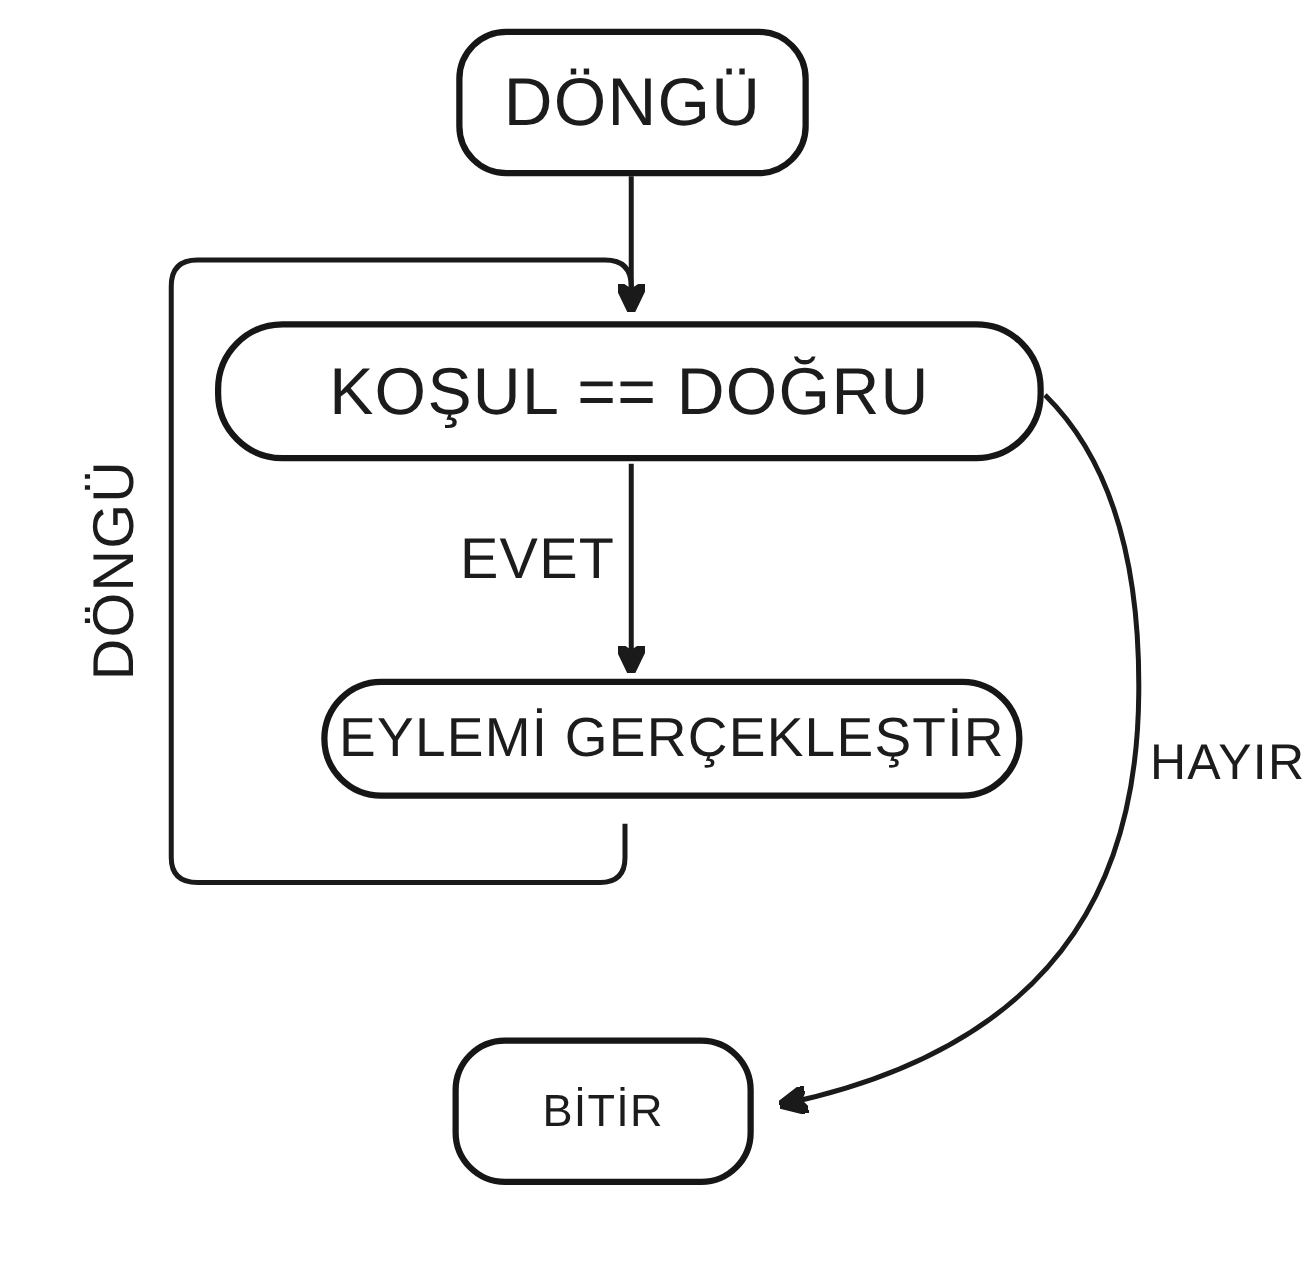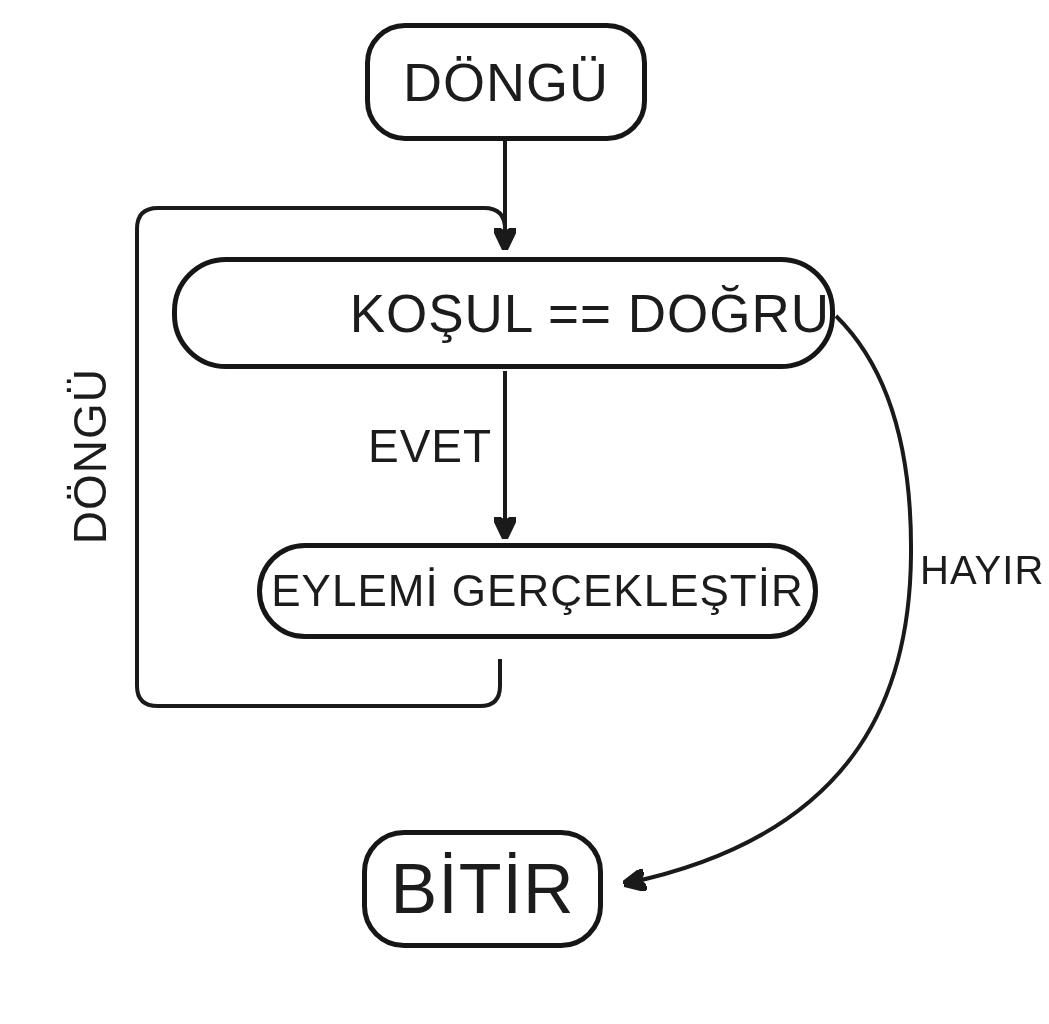--- a/index.html
+++ b/index.html
@@ -50,7 +50,6 @@
     width: 663px; height: 112px;
     border-radius: 54px;
     font-size: 53px;
-    justify-content: flex-end;
   }
   .node-action {
     left: 257px; top: 543px;

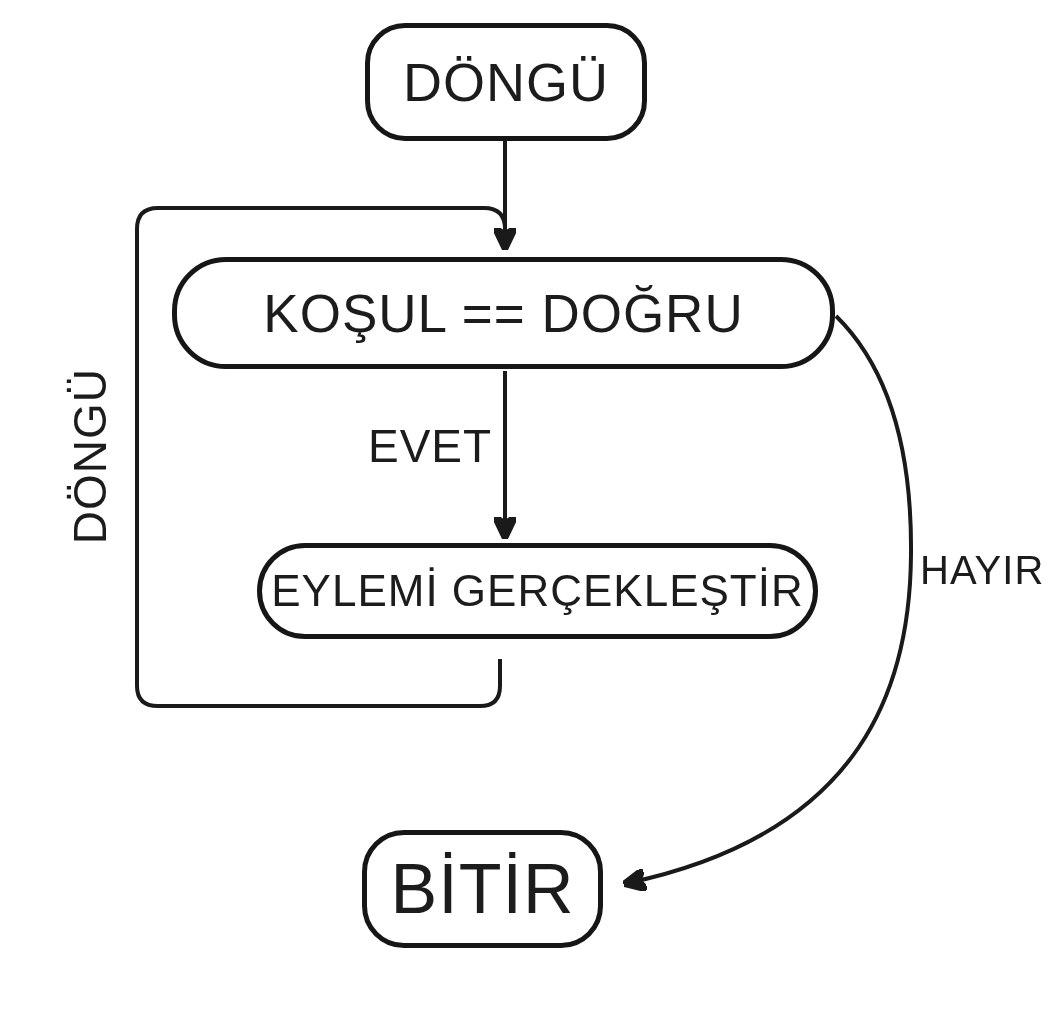--- a/index.html
+++ b/index.html
@@ -77,7 +77,7 @@
     font-size: 46px;
   }
   .label-hayir {
-    left: 920px; top: 548px;
+    left: 920px; top: 588px;
     width: 128px;
     text-align: left;
     font-size: 40px;

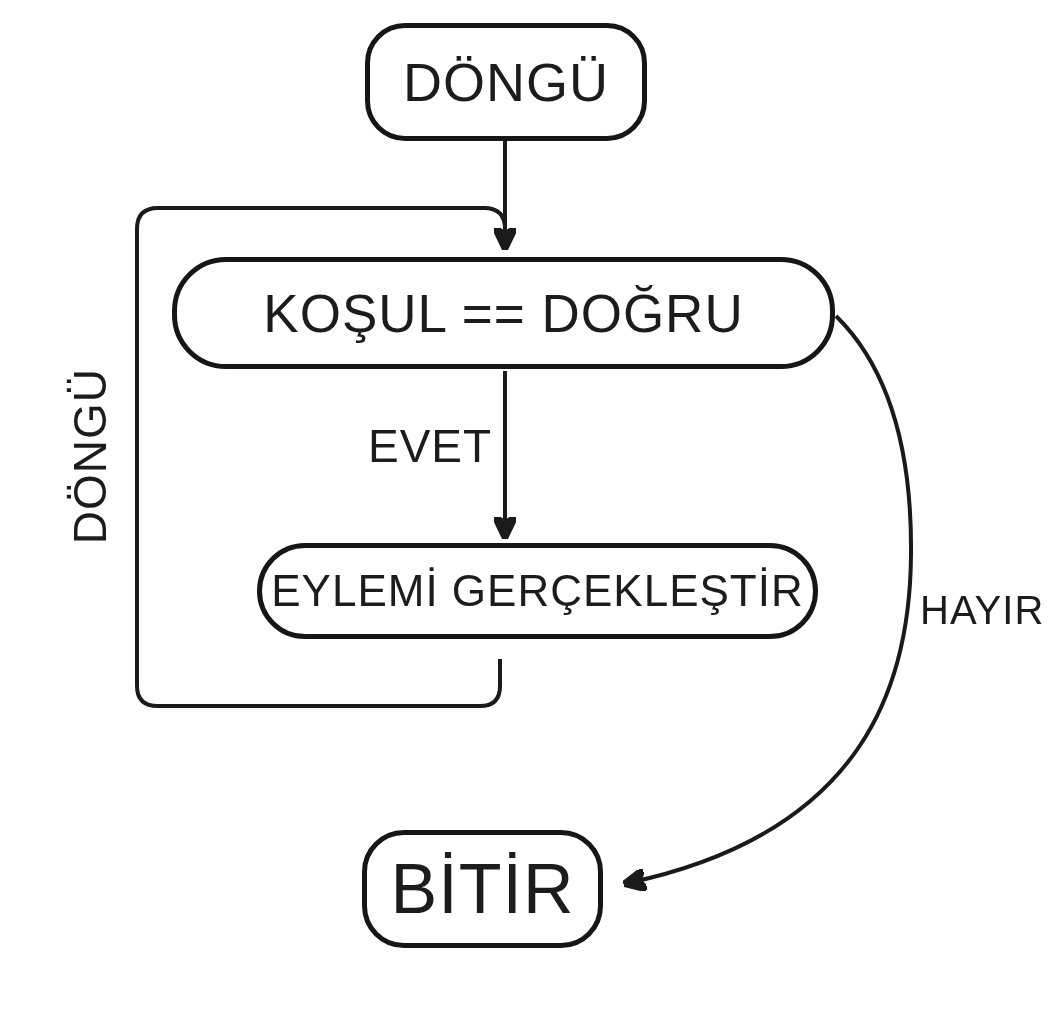--- a/index.html
+++ b/index.html
@@ -61,7 +61,7 @@
     left: 362px; top: 830px;
     width: 241px; height: 118px;
     border-radius: 42px;
-    font-size: 70px;
+    font-size: 36px;
   }
   .edge-label {
     position: absolute;

